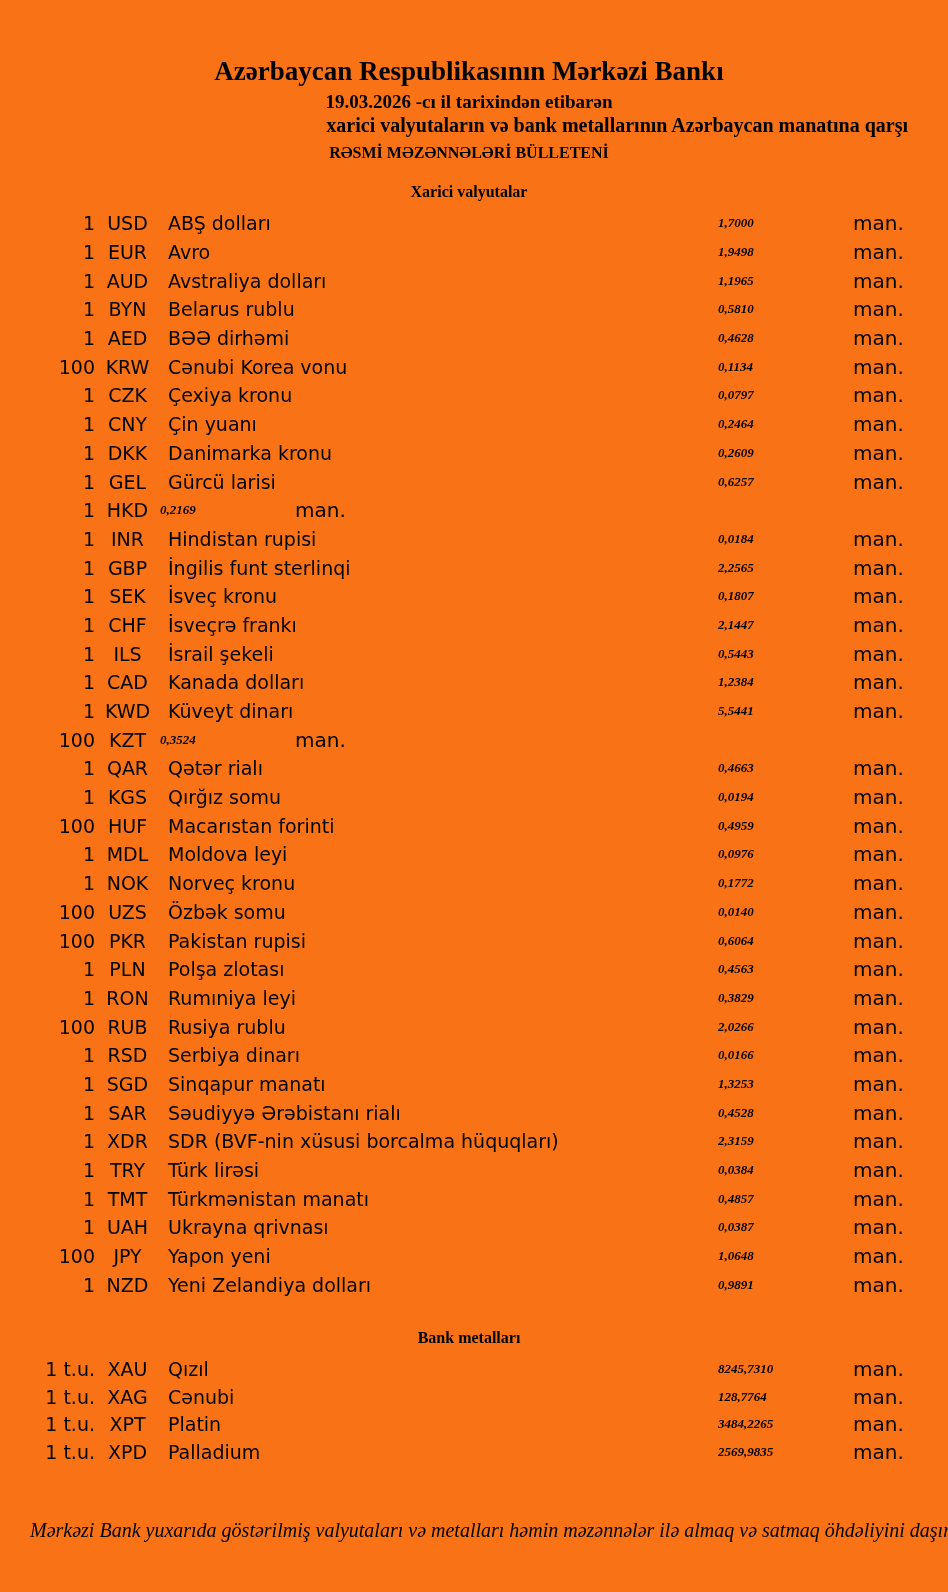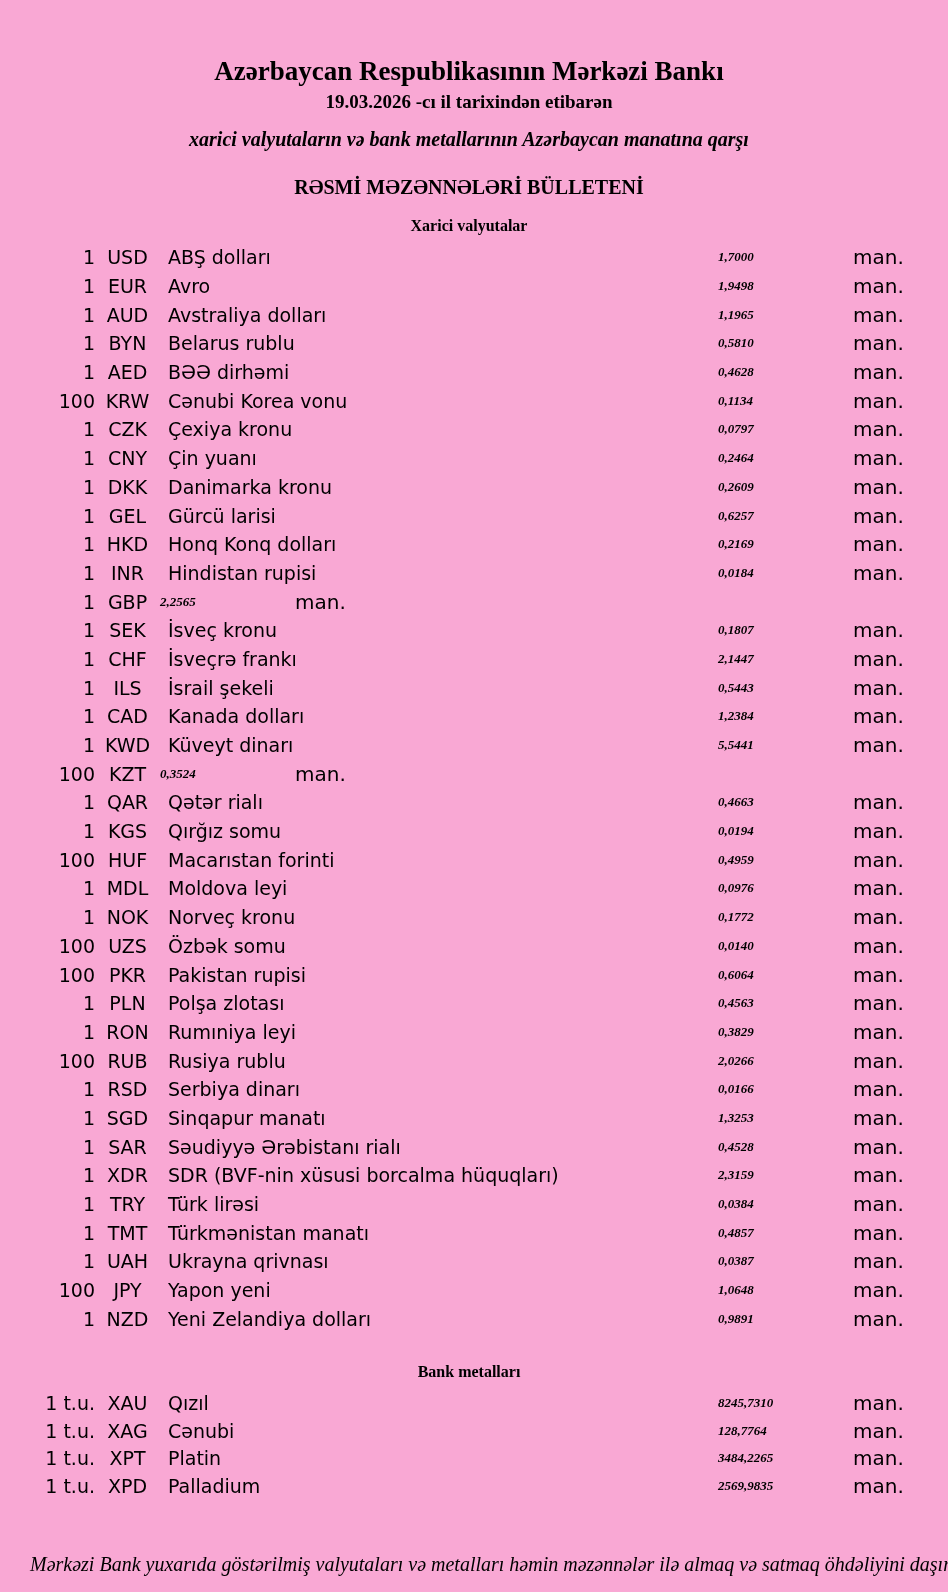--- a/index.html
+++ b/index.html
@@ -6,7 +6,7 @@
   .page {
     position:relative;
     width:948px; height:1592px;
-    background:#f9a8d4;
+    background:#f97316;
     color:#000000;
     box-sizing:border-box;
     padding:55px 40px 0 30px;

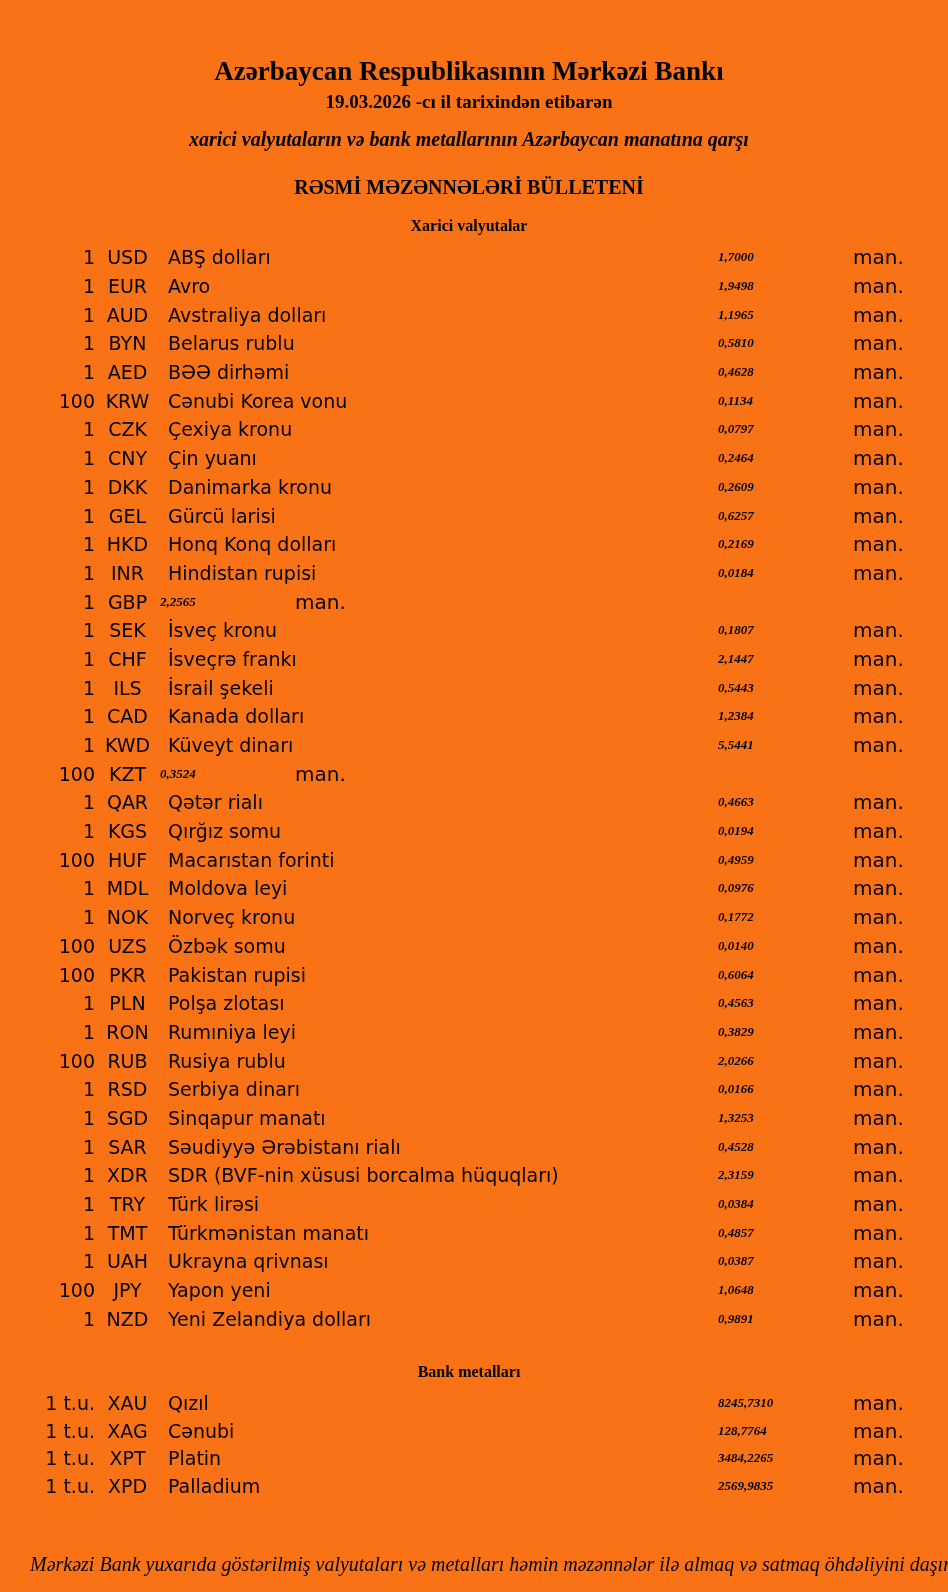--- a/index.html
+++ b/index.html
@@ -21,7 +21,7 @@
     text-align:center; font-size:19px; line-height:23px; margin-top:3px;
   }
   .subtitle {
-    text-align:center; font-size:20px; line-height:24px; margin-top:14px;font-style:italic;
+    text-align:right; font-size:20px; line-height:24px; 
   }
   .bulletin-title {
     text-align:center; font-size:20px; line-height:24px; margin-top:24px;

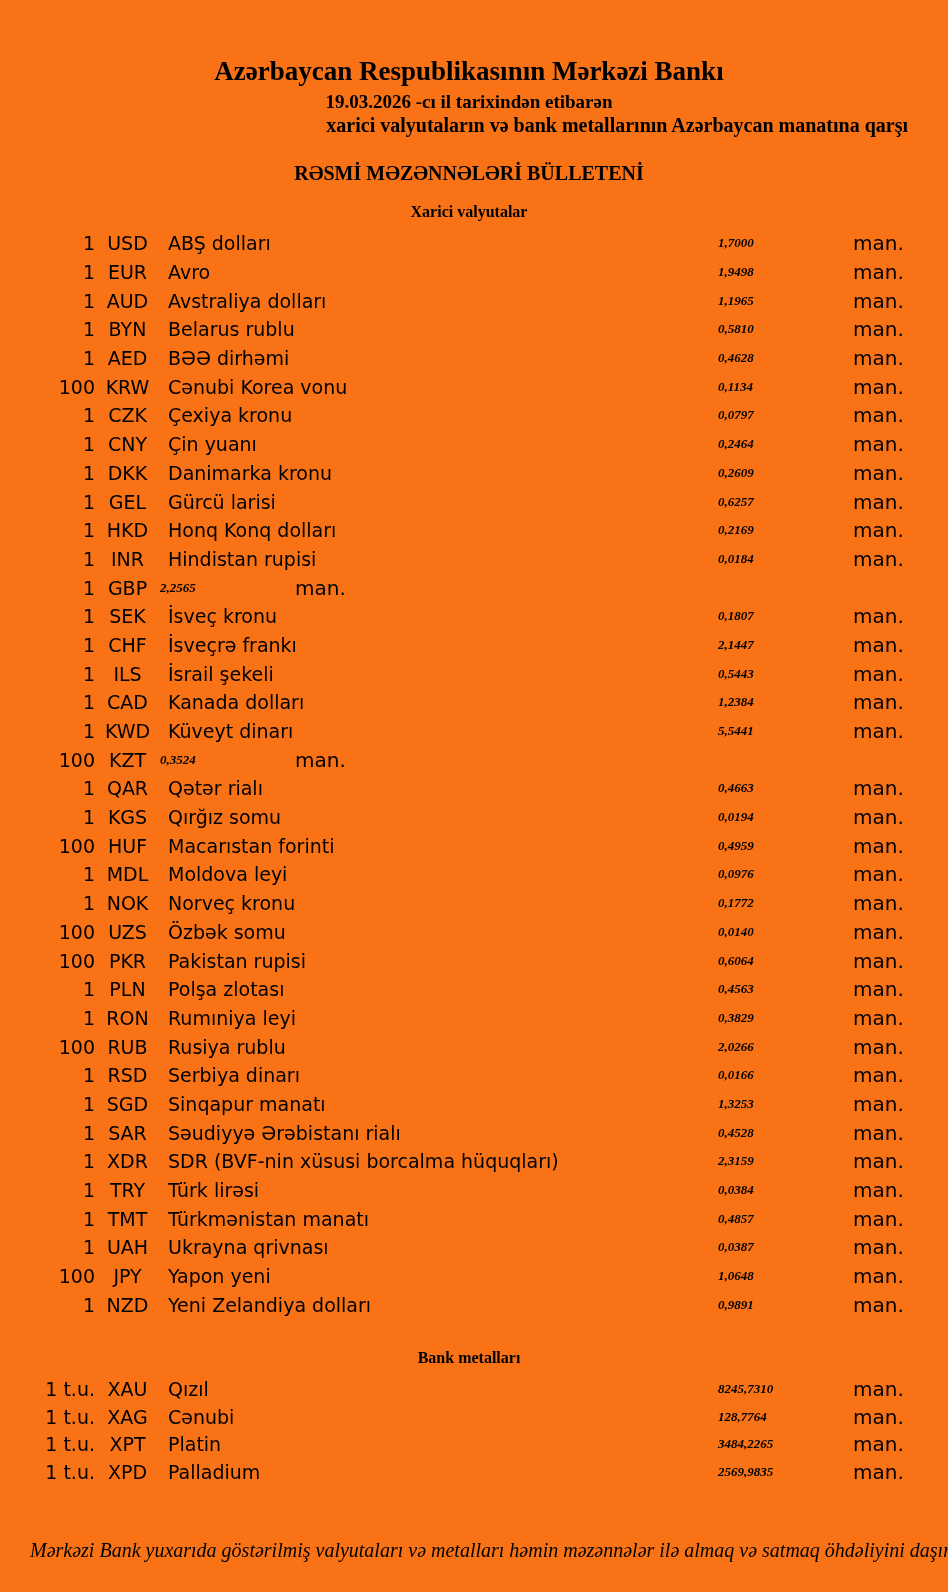--- a/index.html
+++ b/index.html
@@ -24,7 +24,7 @@
     text-align:right; font-size:20px; line-height:24px; 
   }
   .bulletin-title {
-    text-align:center; font-size:20px; line-height:24px; margin-top:24px;
+    text-align:center; font-size:16px; line-height:24px; margin-top:4px;
   }
   .section-title {
     text-align:center; font-size:16px; line-height:22px; margin-top:16px;

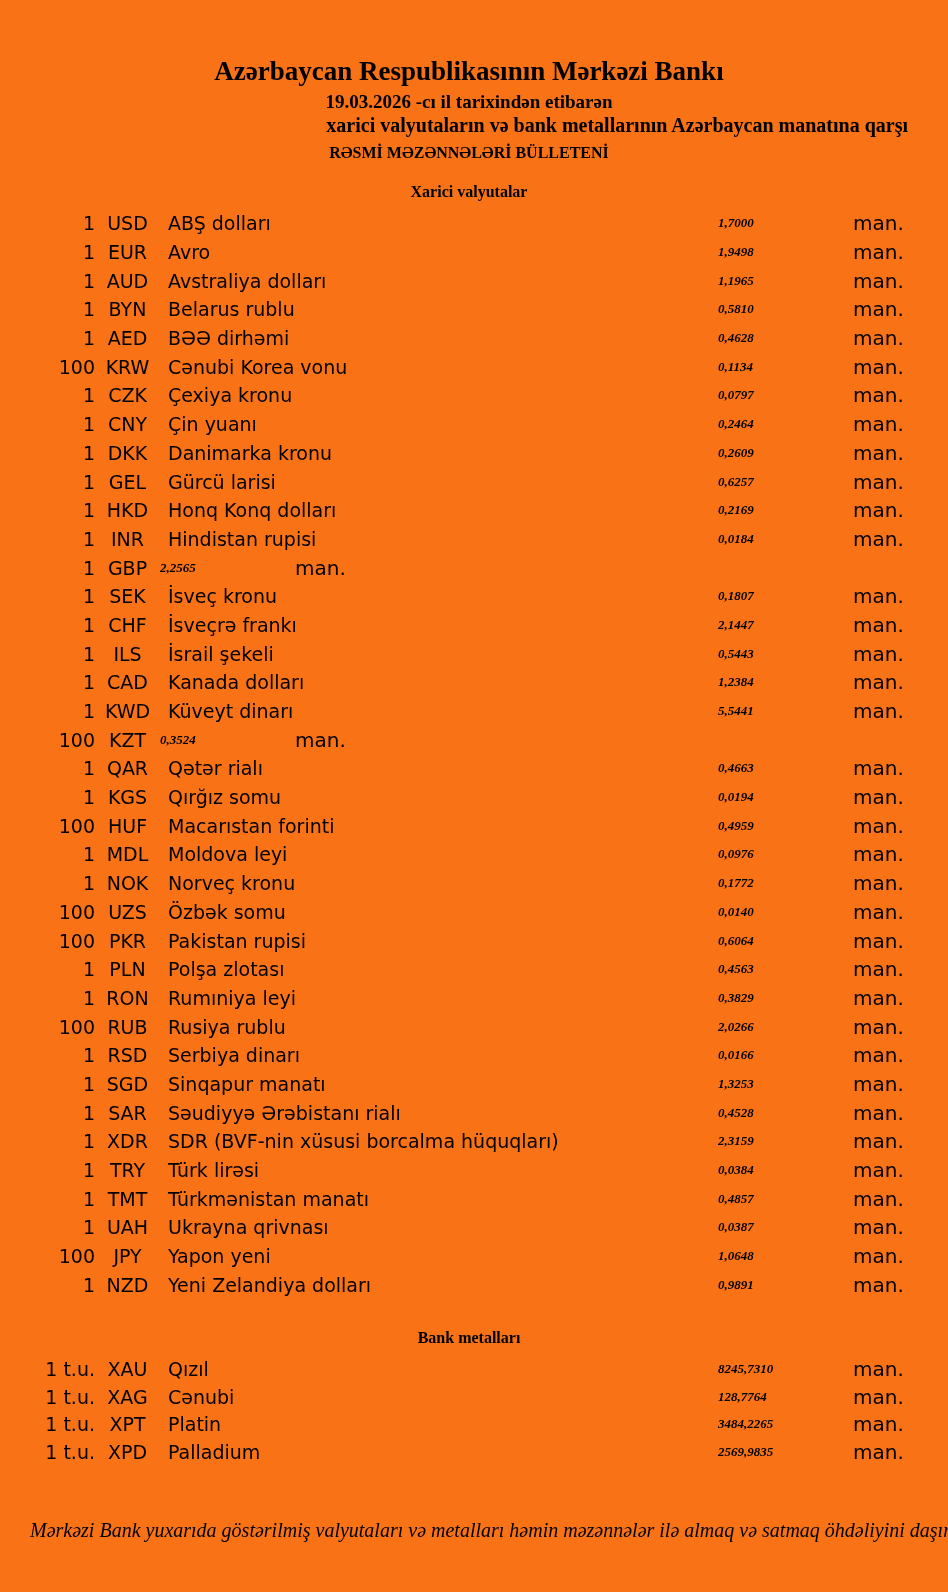--- a/index.html
+++ b/index.html
@@ -141,7 +141,6 @@
       <div class="row">
         <span class="cell-qty">1</span>
         <span class="cell-code">HKD</span>
-        <span class="cell-name">Honq Konq dolları</span>
         <span class="cell-rate">0,2169</span>
         <span class="cell-unit">man.</span>
       </div>

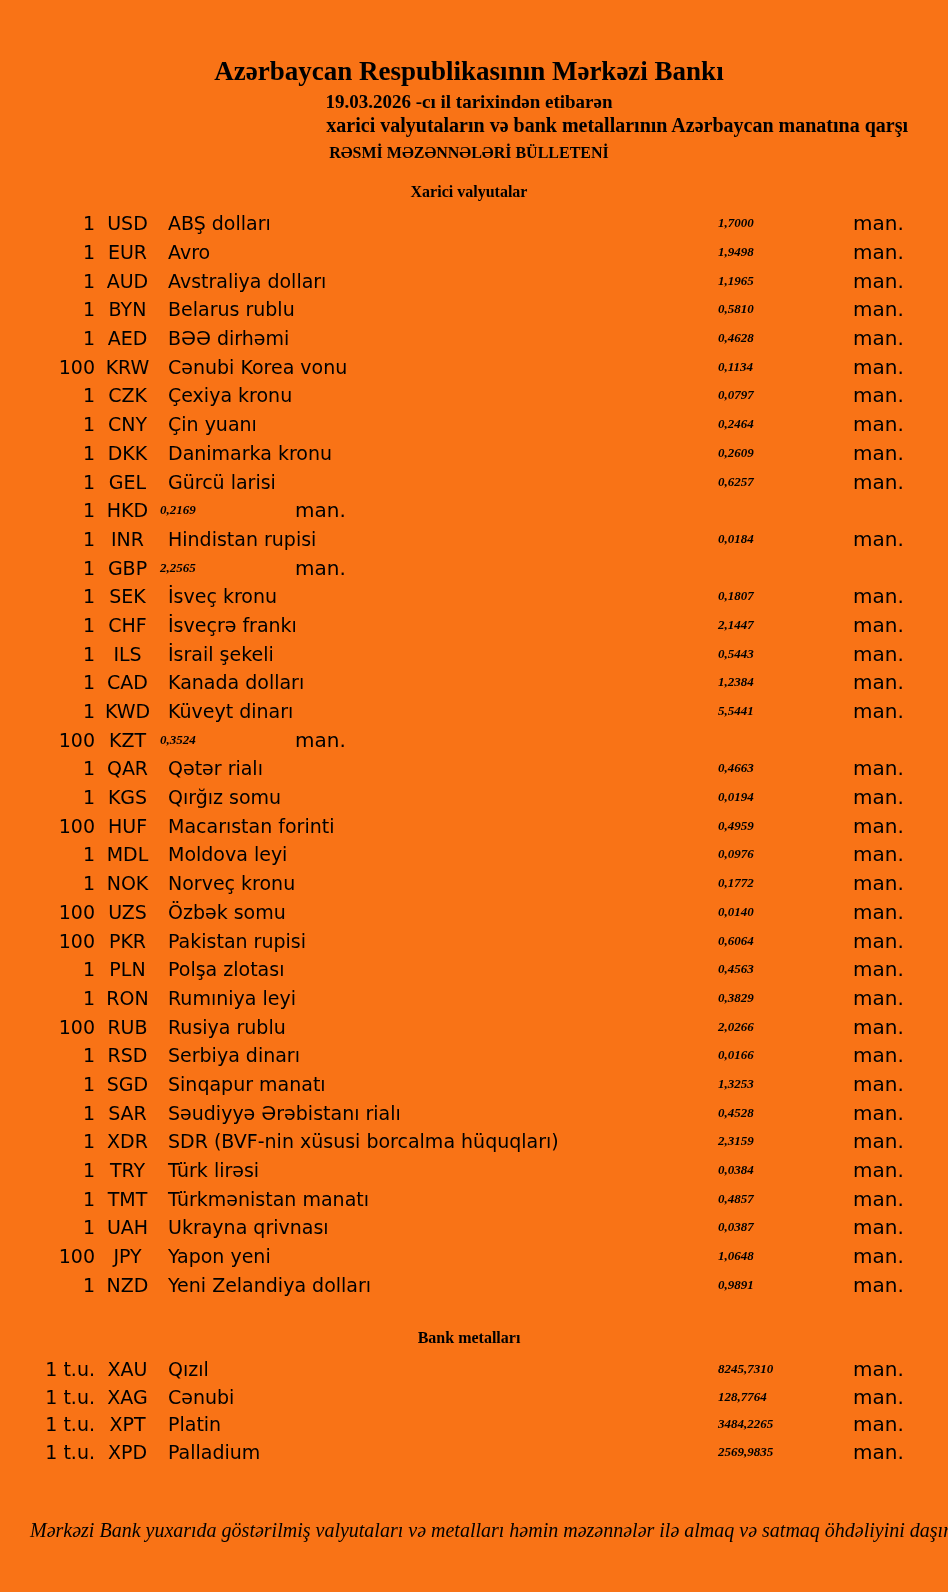--- a/index.html
+++ b/index.html
@@ -154,6 +154,7 @@
       <div class="row">
         <span class="cell-qty">1</span>
         <span class="cell-code">GBP</span>
+        <span class="cell-name">İngilis funt sterlinqi</span>
         <span class="cell-rate">2,2565</span>
         <span class="cell-unit">man.</span>
       </div>

